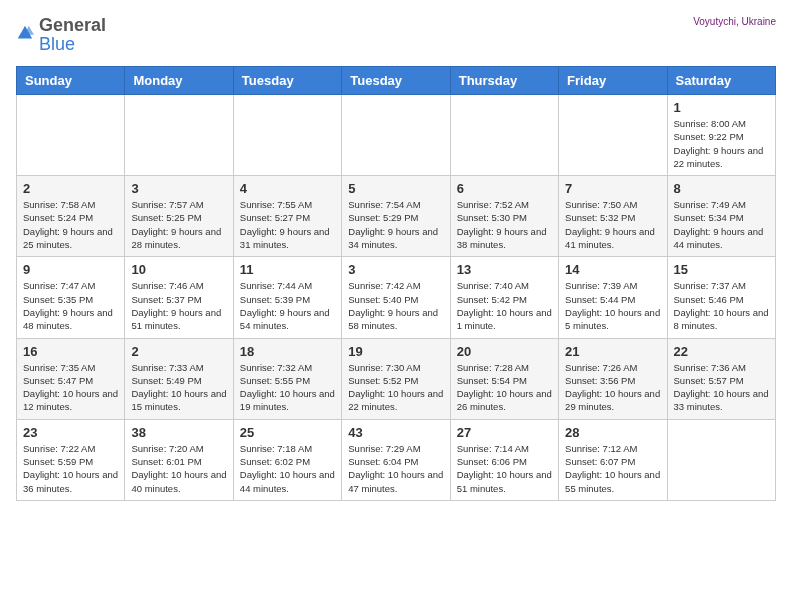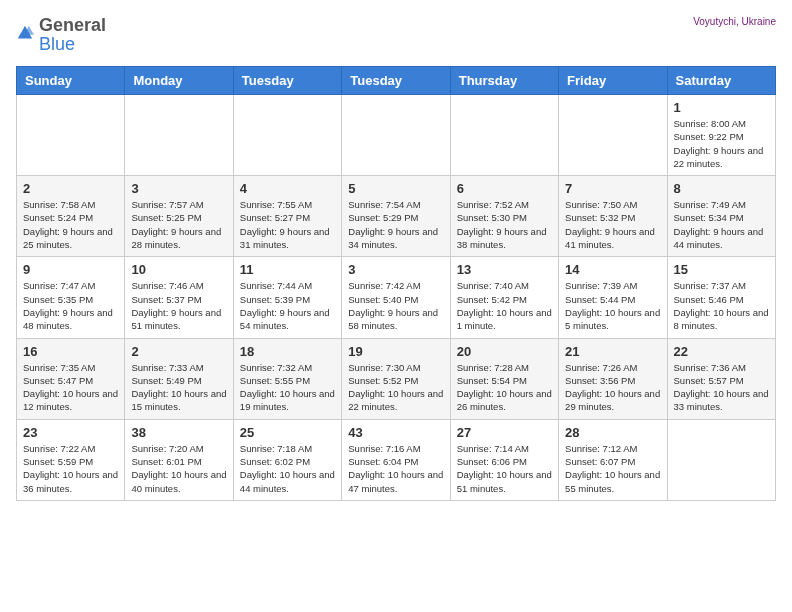--- a/index.html
+++ b/index.html
@@ -291,7 +291,7 @@
         </td>
         <td>
           <span class="day-number">43</span>
-          <div class="day-info">Sunrise: 7:16 AM
+          <div class="day-info">Sunrise: 7:29 AM
 Sunset: 6:04 PM
 Daylight: 10 hours and 47 minutes.</div>
         </td>

